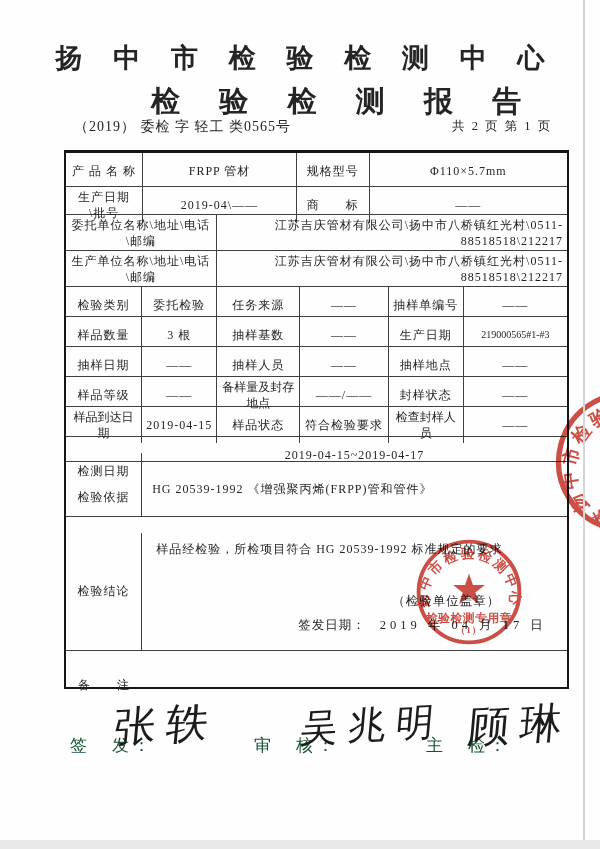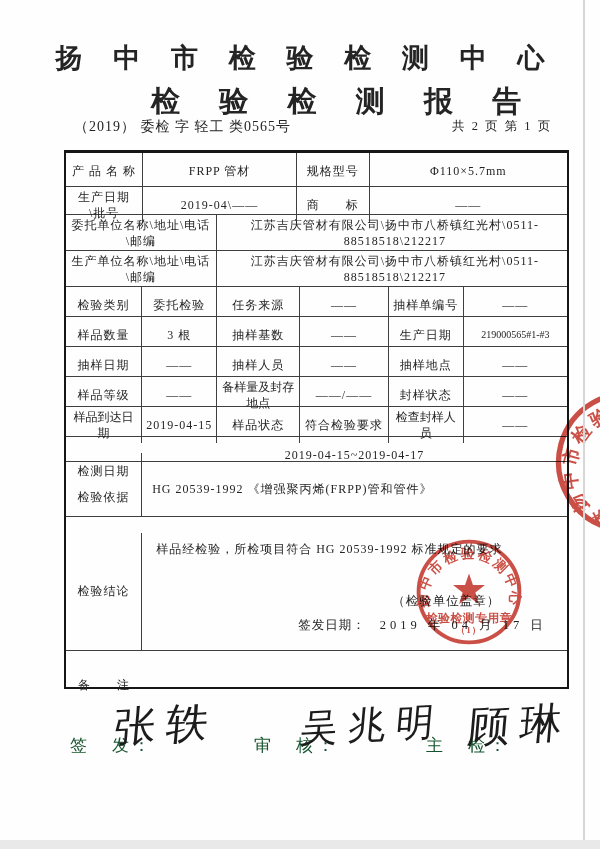--- a/index.html
+++ b/index.html
@@ -33,7 +33,7 @@
     padding:18px 4px;letter-spacing:1px;line-height:1.35;
   }
   .c:last-child{border-right:none;}
-  .c.left{justify-content:flex-start;text-align:center;padding-left:10px;}
+  .c.left{justify-content:flex-start;text-align:right;padding-left:10px;}
   .c.topleft{align-items:flex-start;justify-content:flex-start;text-align:left;padding:24px 0 0 14px;}
   
   .w-a1{width:15.4%;} .w-a2{width:30.7%;} .w-a3{width:14.5%;} .w-a4{width:39.4%;}

